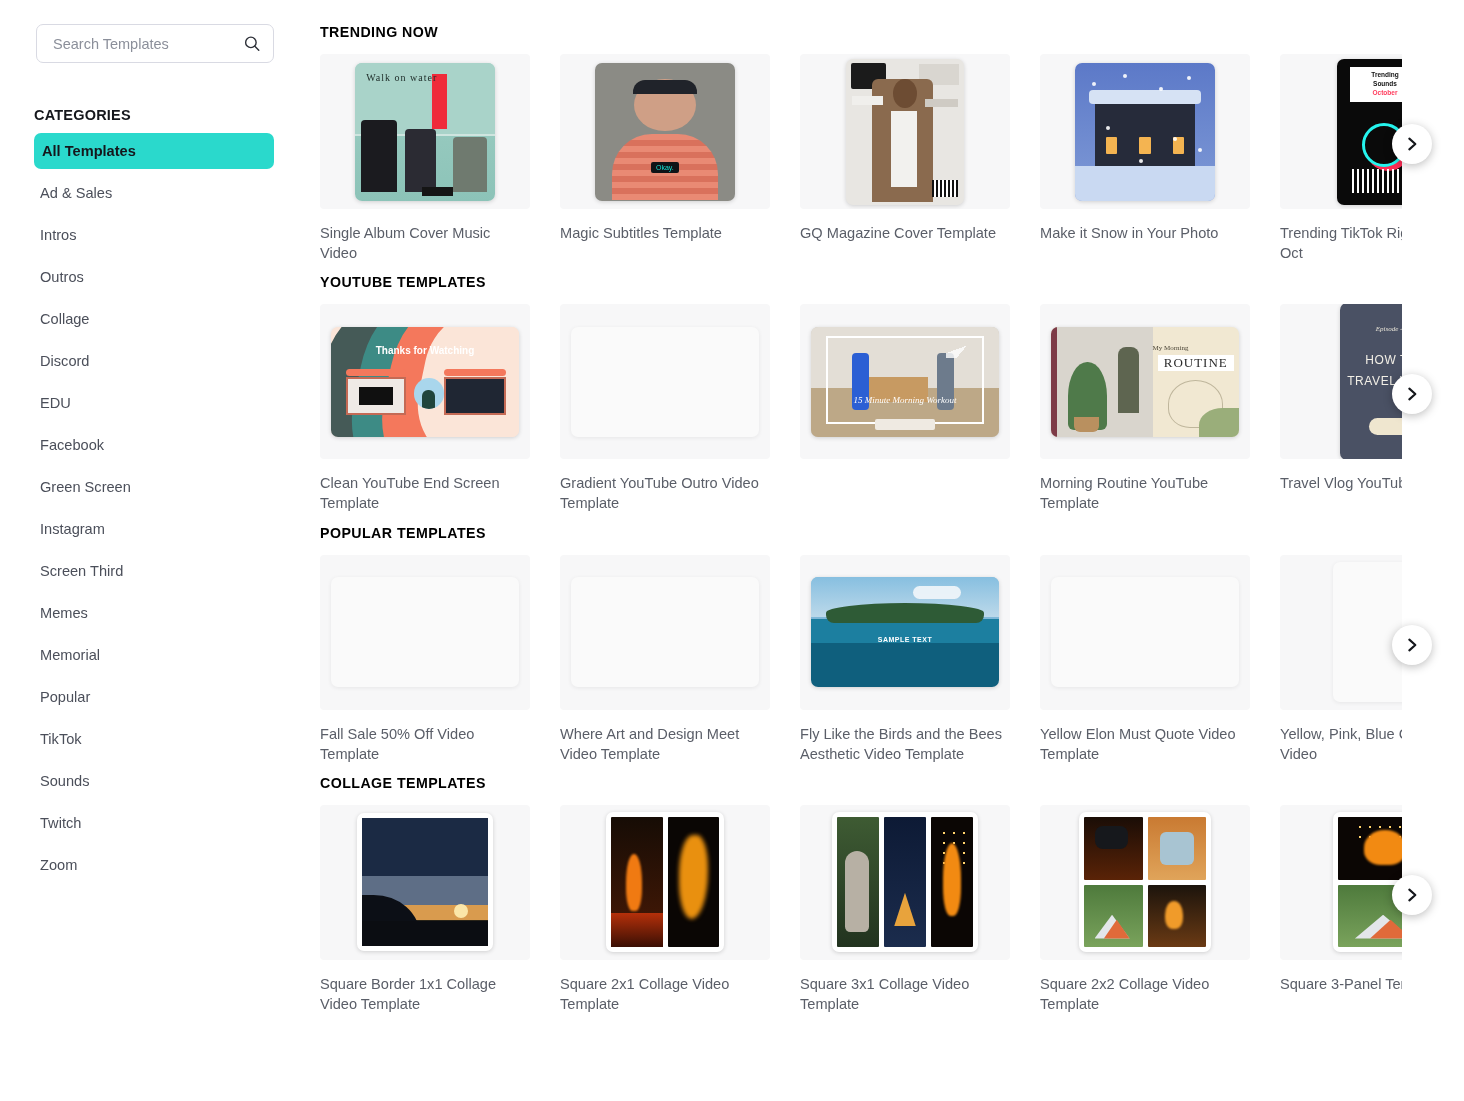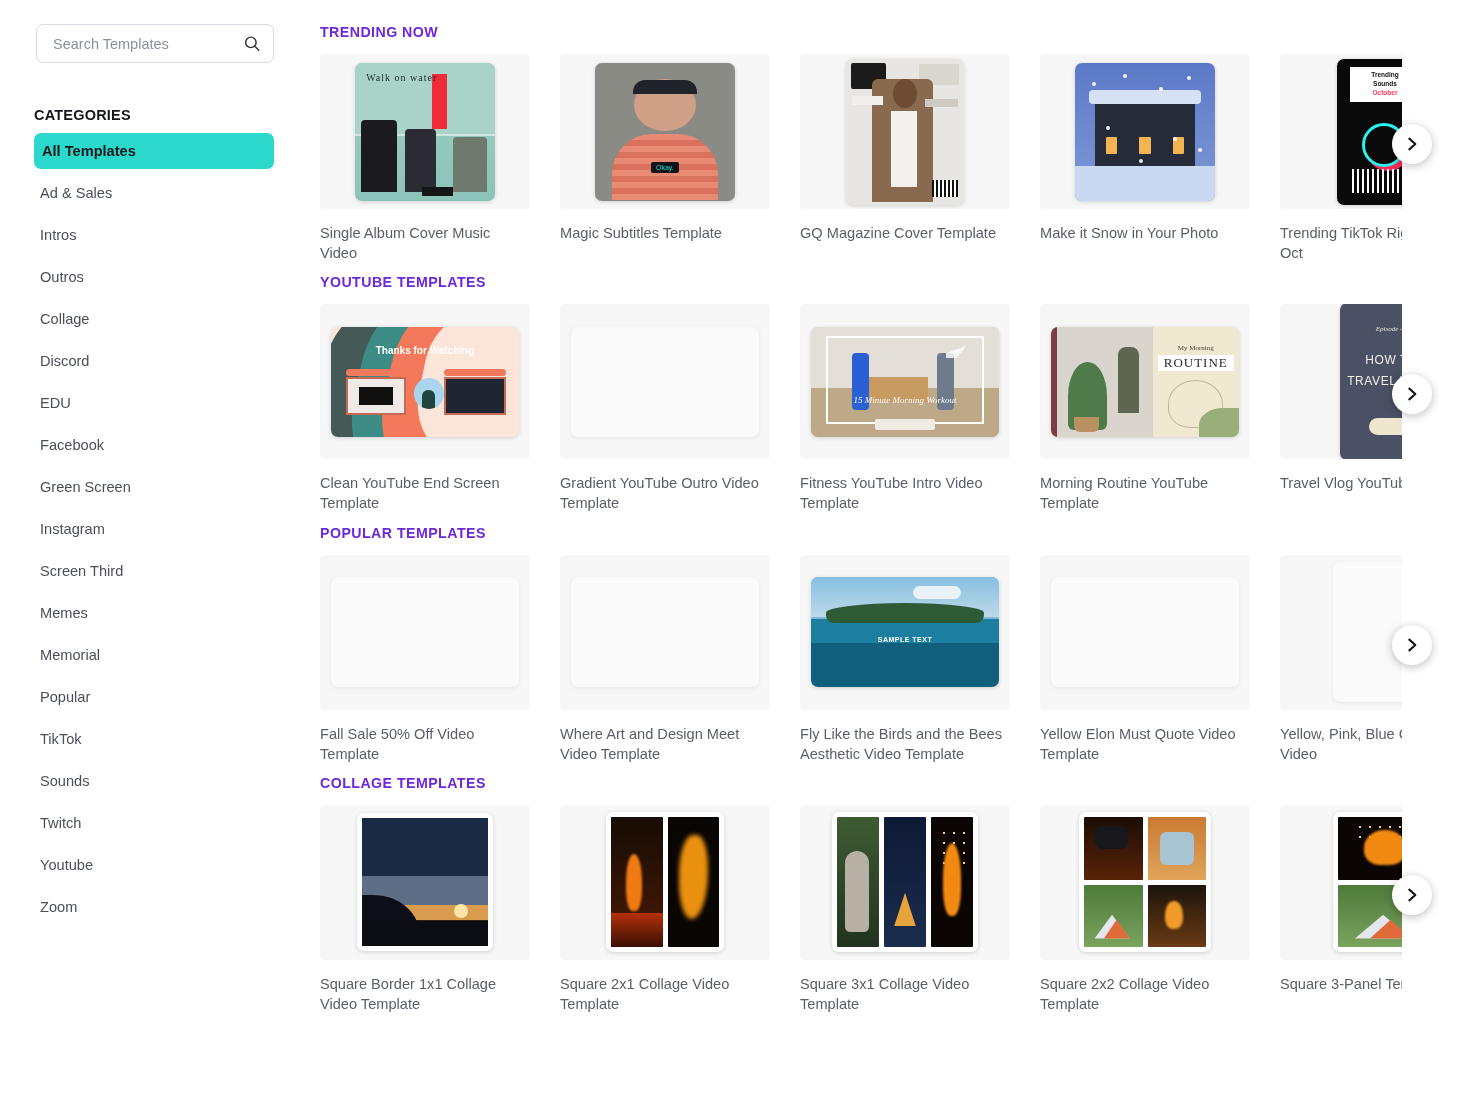--- a/index.html
+++ b/index.html
@@ -74,7 +74,7 @@
   .section { margin-bottom: 11px; position: relative; }
   .section-title {
     font-size: 14.2px; font-weight: bold;
-    letter-spacing: .45px; color: #6d28d9;
+    letter-spacing: .45px; color: #000000;
     margin: 0 0 14px 0;
   }
   .row {

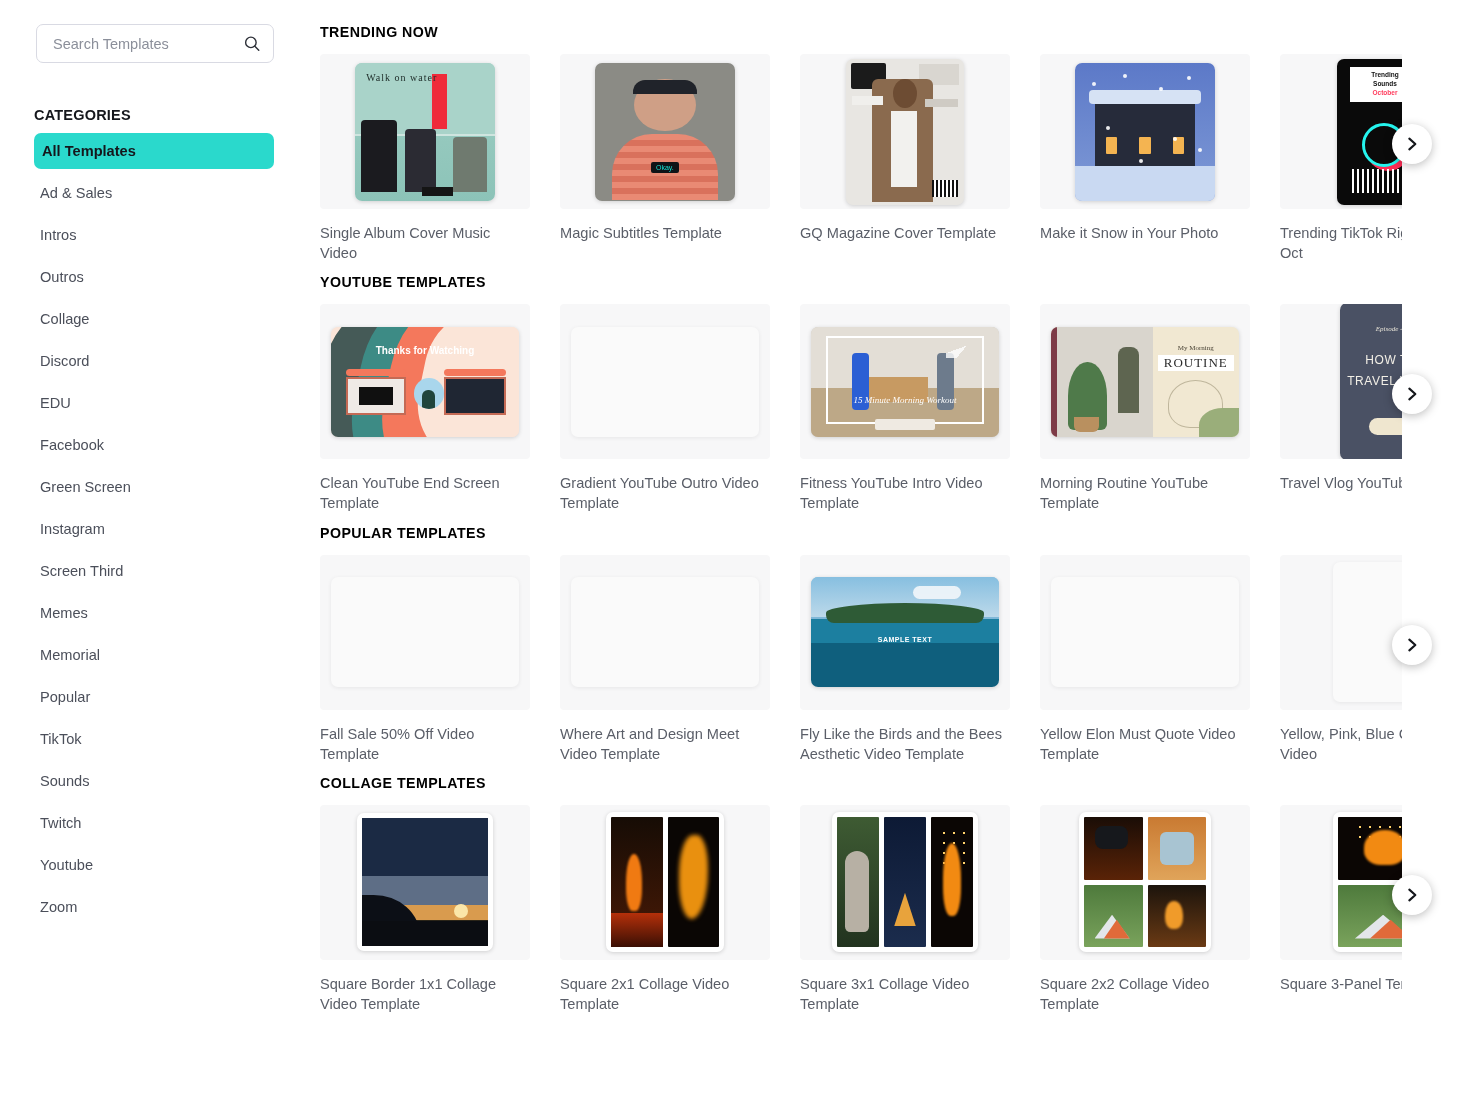--- a/index.html
+++ b/index.html
@@ -205,7 +205,7 @@
   .routine .pot { position:absolute; left:18%; bottom:4%; width:26%; height:14%; background:#b9905f; border-radius:0 0 6px 6px;}
   .routine .pers { position:absolute; right:14%; top:18%; width:22%; height:60%; background:#5e6550; border-radius:8px 8px 0 0;}
   .routine .rgt { width:46%; height:100%; position:relative;}
-  .routine .mm { position:absolute; left:0; right:0; top:16%; text-align:center; font-size:7px; color:#4c4638;
+  .routine .mm { position:absolute; left:0; right:0; top:16%; text-align:left; font-size:7px; color:#4c4638;
       font-family:"Liberation Serif", serif;}
   .routine .rt { position:absolute; left:6%; right:6%; top:26%; text-align:center; font-size:13px; color:#2b2b2b;
       font-family:"Liberation Serif", serif; letter-spacing:1px; background:#fff;}

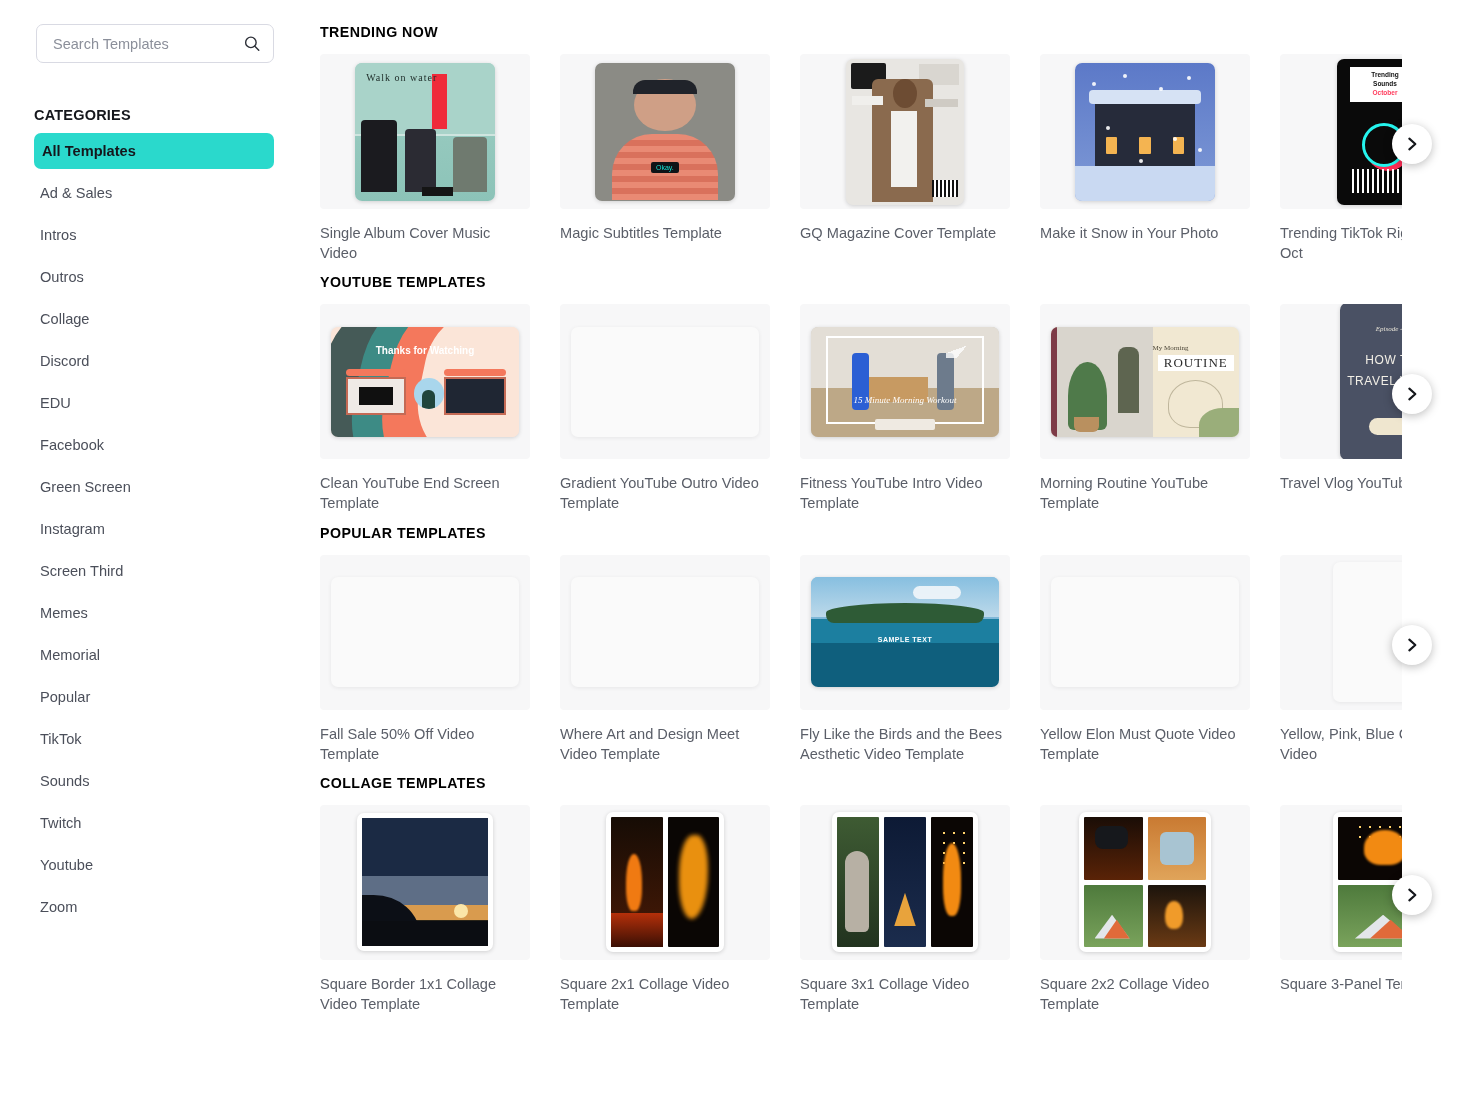--- a/index.html
+++ b/index.html
@@ -453,7 +453,6 @@
               <div class="chip"></div>
             </div>
           </div>
-          <div class="card-label">Fitness YouTube Intro Video Template</div>
         </div>
 
         <div class="card">

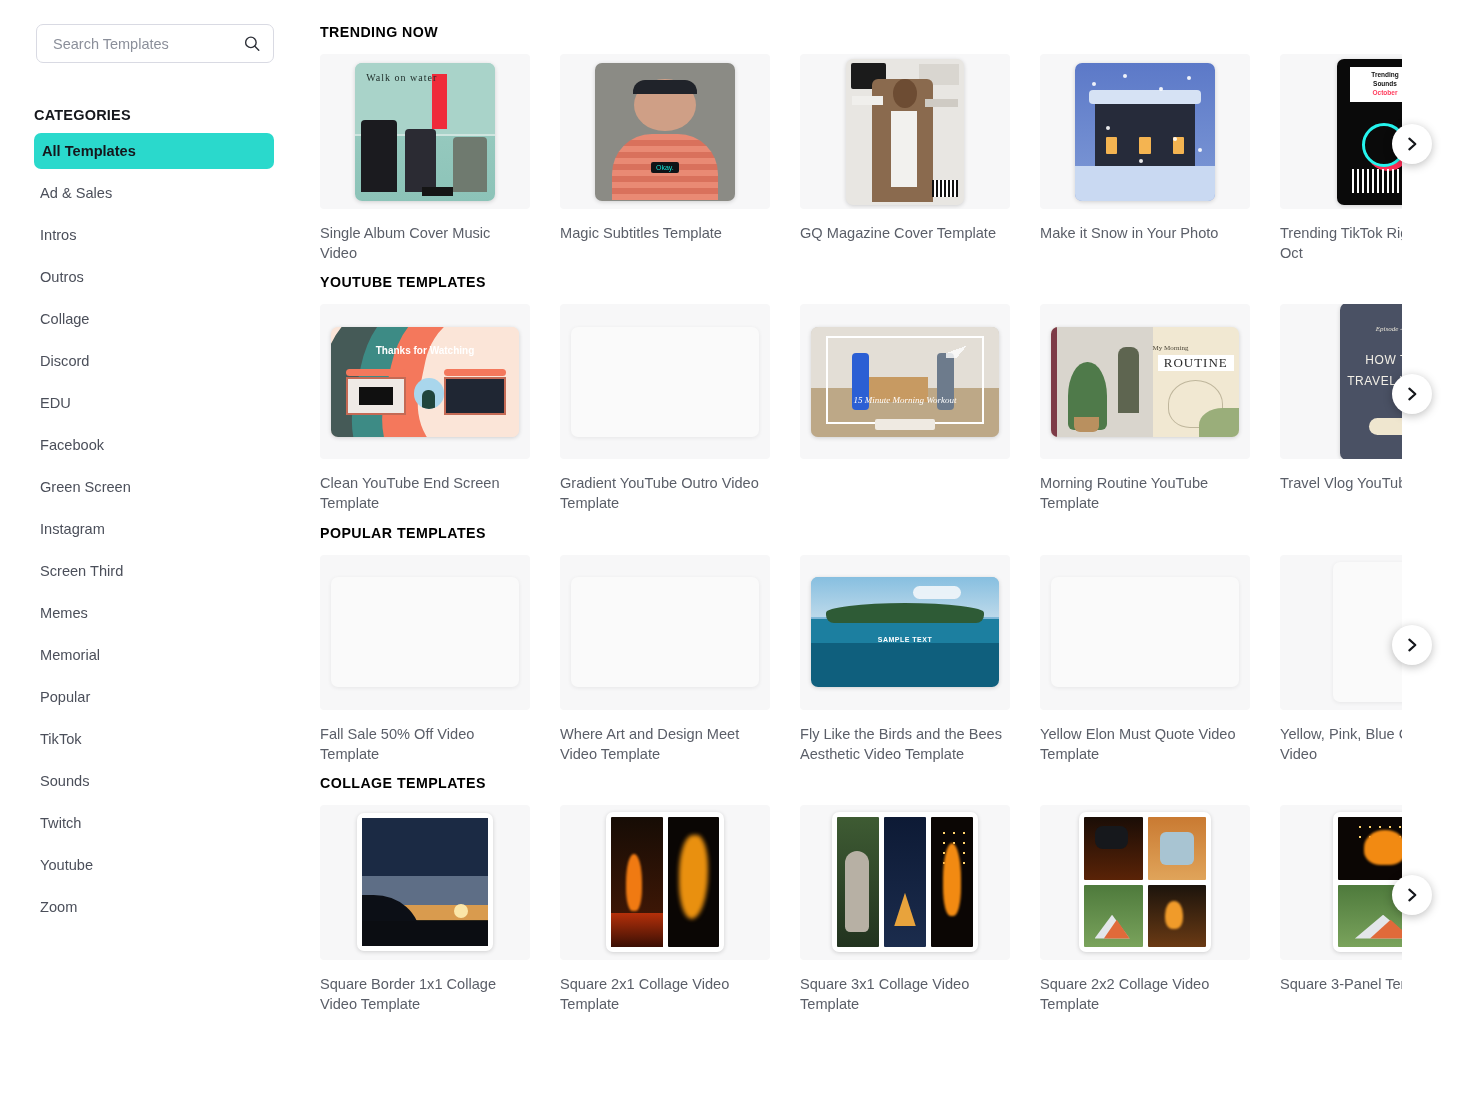--- a/index.html
+++ b/index.html
@@ -307,7 +307,6 @@
       <li class="cat-item"><span>TikTok</span></li>
       <li class="cat-item"><span>Sounds</span></li>
       <li class="cat-item"><span>Twitch</span></li>
-      <li class="cat-item"><span>Youtube</span></li>
       <li class="cat-item"><span>Zoom</span></li>
     </ul>
   </aside>

